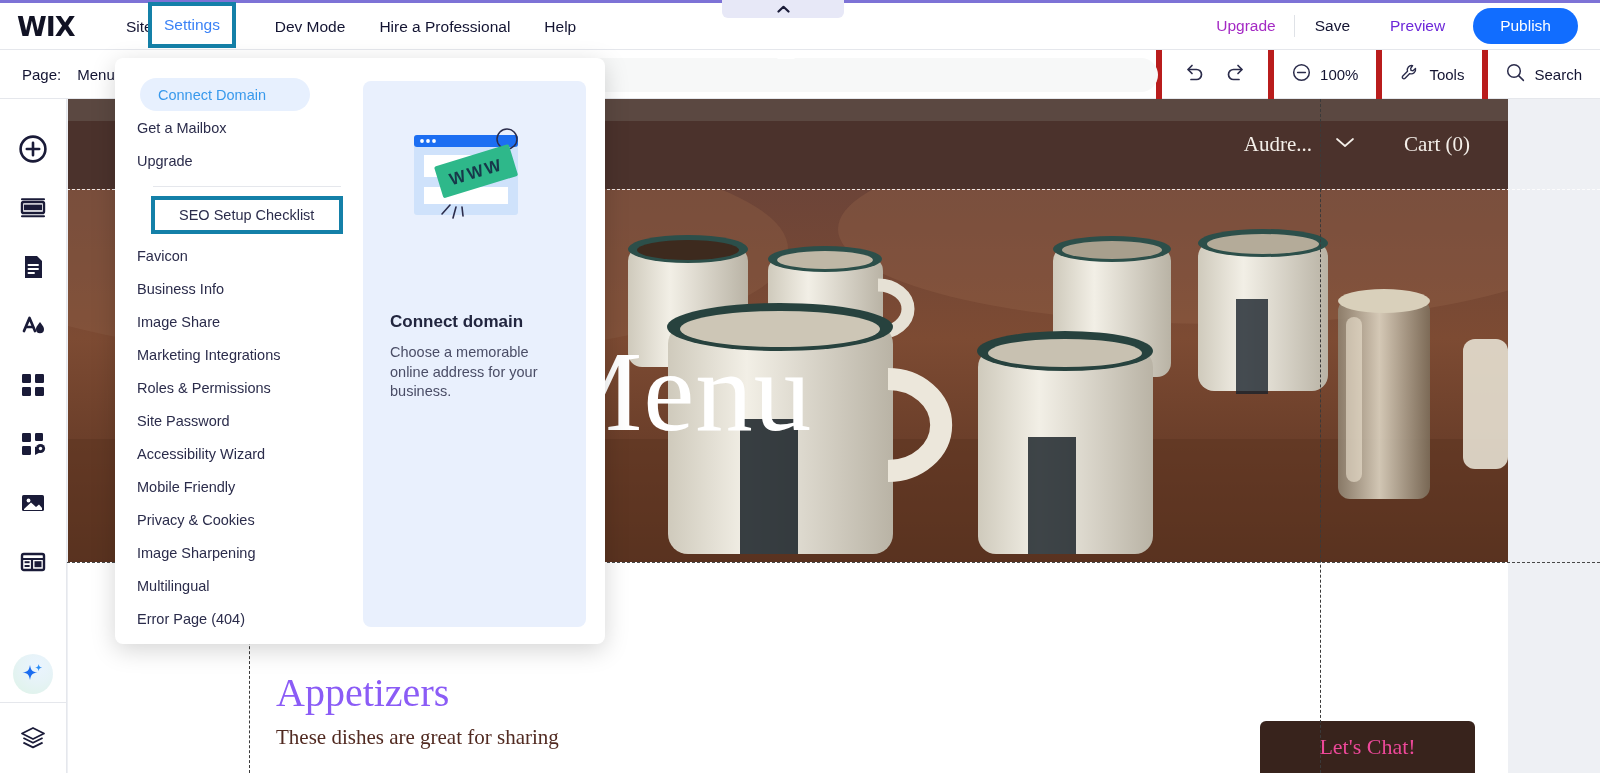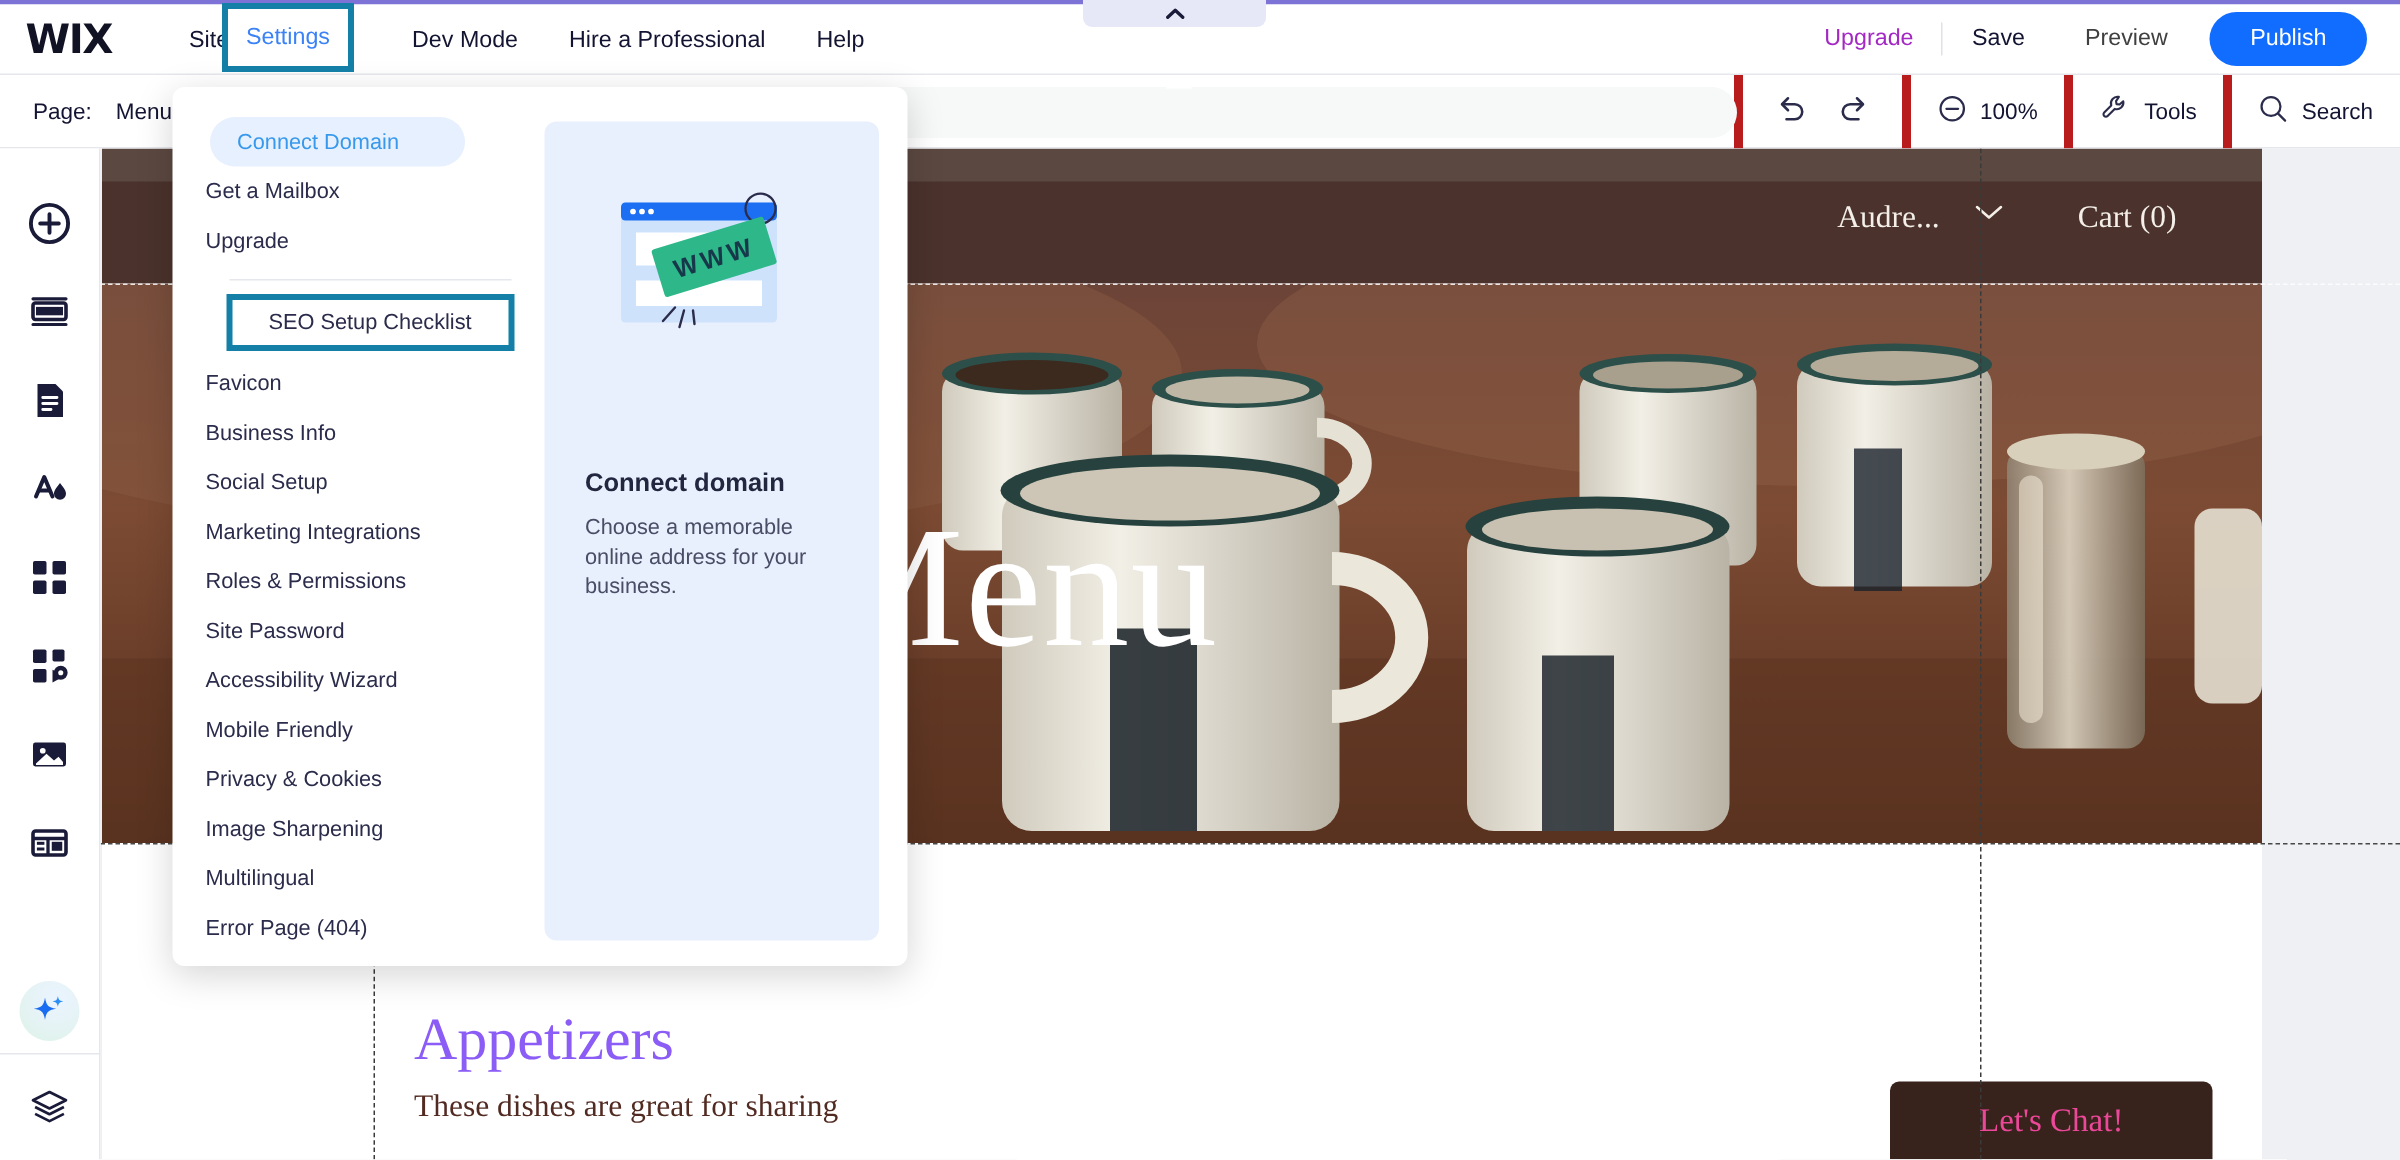--- a/index.html
+++ b/index.html
@@ -49,7 +49,7 @@
   }
   .vsep { width: 1px; height: 22px; background: #dfe2e7; }
   .link-save { color: #131432; font-size: 15.5px; padding: 0 20px; cursor: pointer; }
-  .link-preview { color: #404040; font-size: 15.5px; padding: 0 20px; cursor: pointer; }
+  .link-preview { color: #6d28d9; font-size: 15.5px; padding: 0 20px; cursor: pointer; }
   .btn-publish {
     background: #116dff; color: #fff; font-size: 15.5px;
     border-radius: 20px; padding: 9px 27px; margin-left: 8px; cursor: pointer;

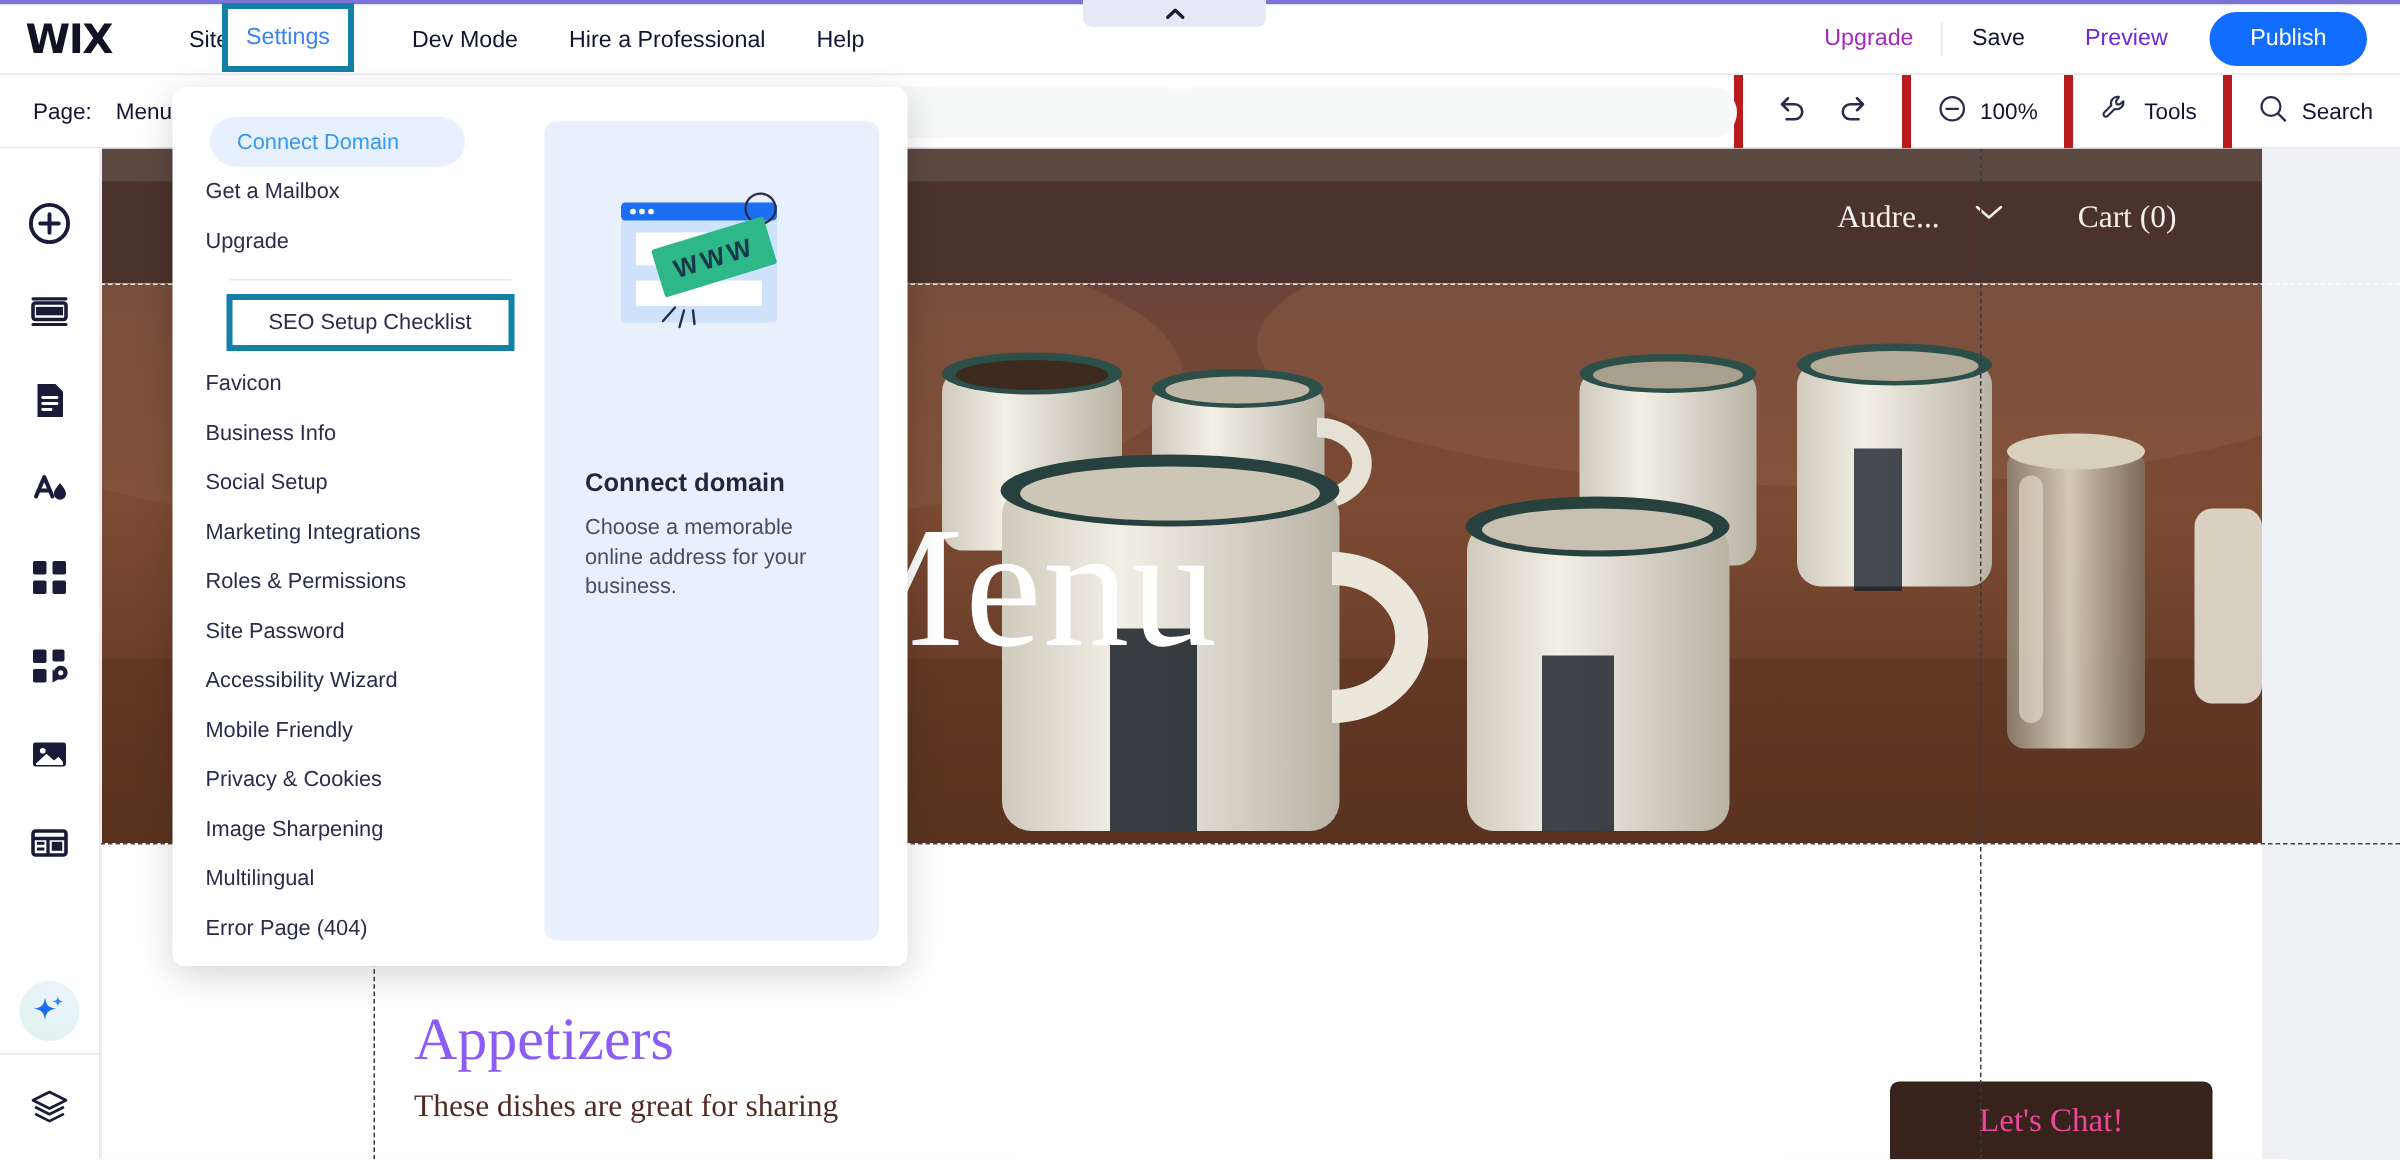--- a/index.html
+++ b/index.html
@@ -131,7 +131,7 @@
   }
   .hdr-nav {
     position: absolute; right: 0; top: 0; height: 90px;
-    display: flex; align-items: center; padding-right: 57px; gap: 0;
+    display: flex; align-items: center; padding-right: 38px; gap: 0;
   }
   .hdr-link {
     color: #f4efe9; font-family: "Liberation Serif", serif;

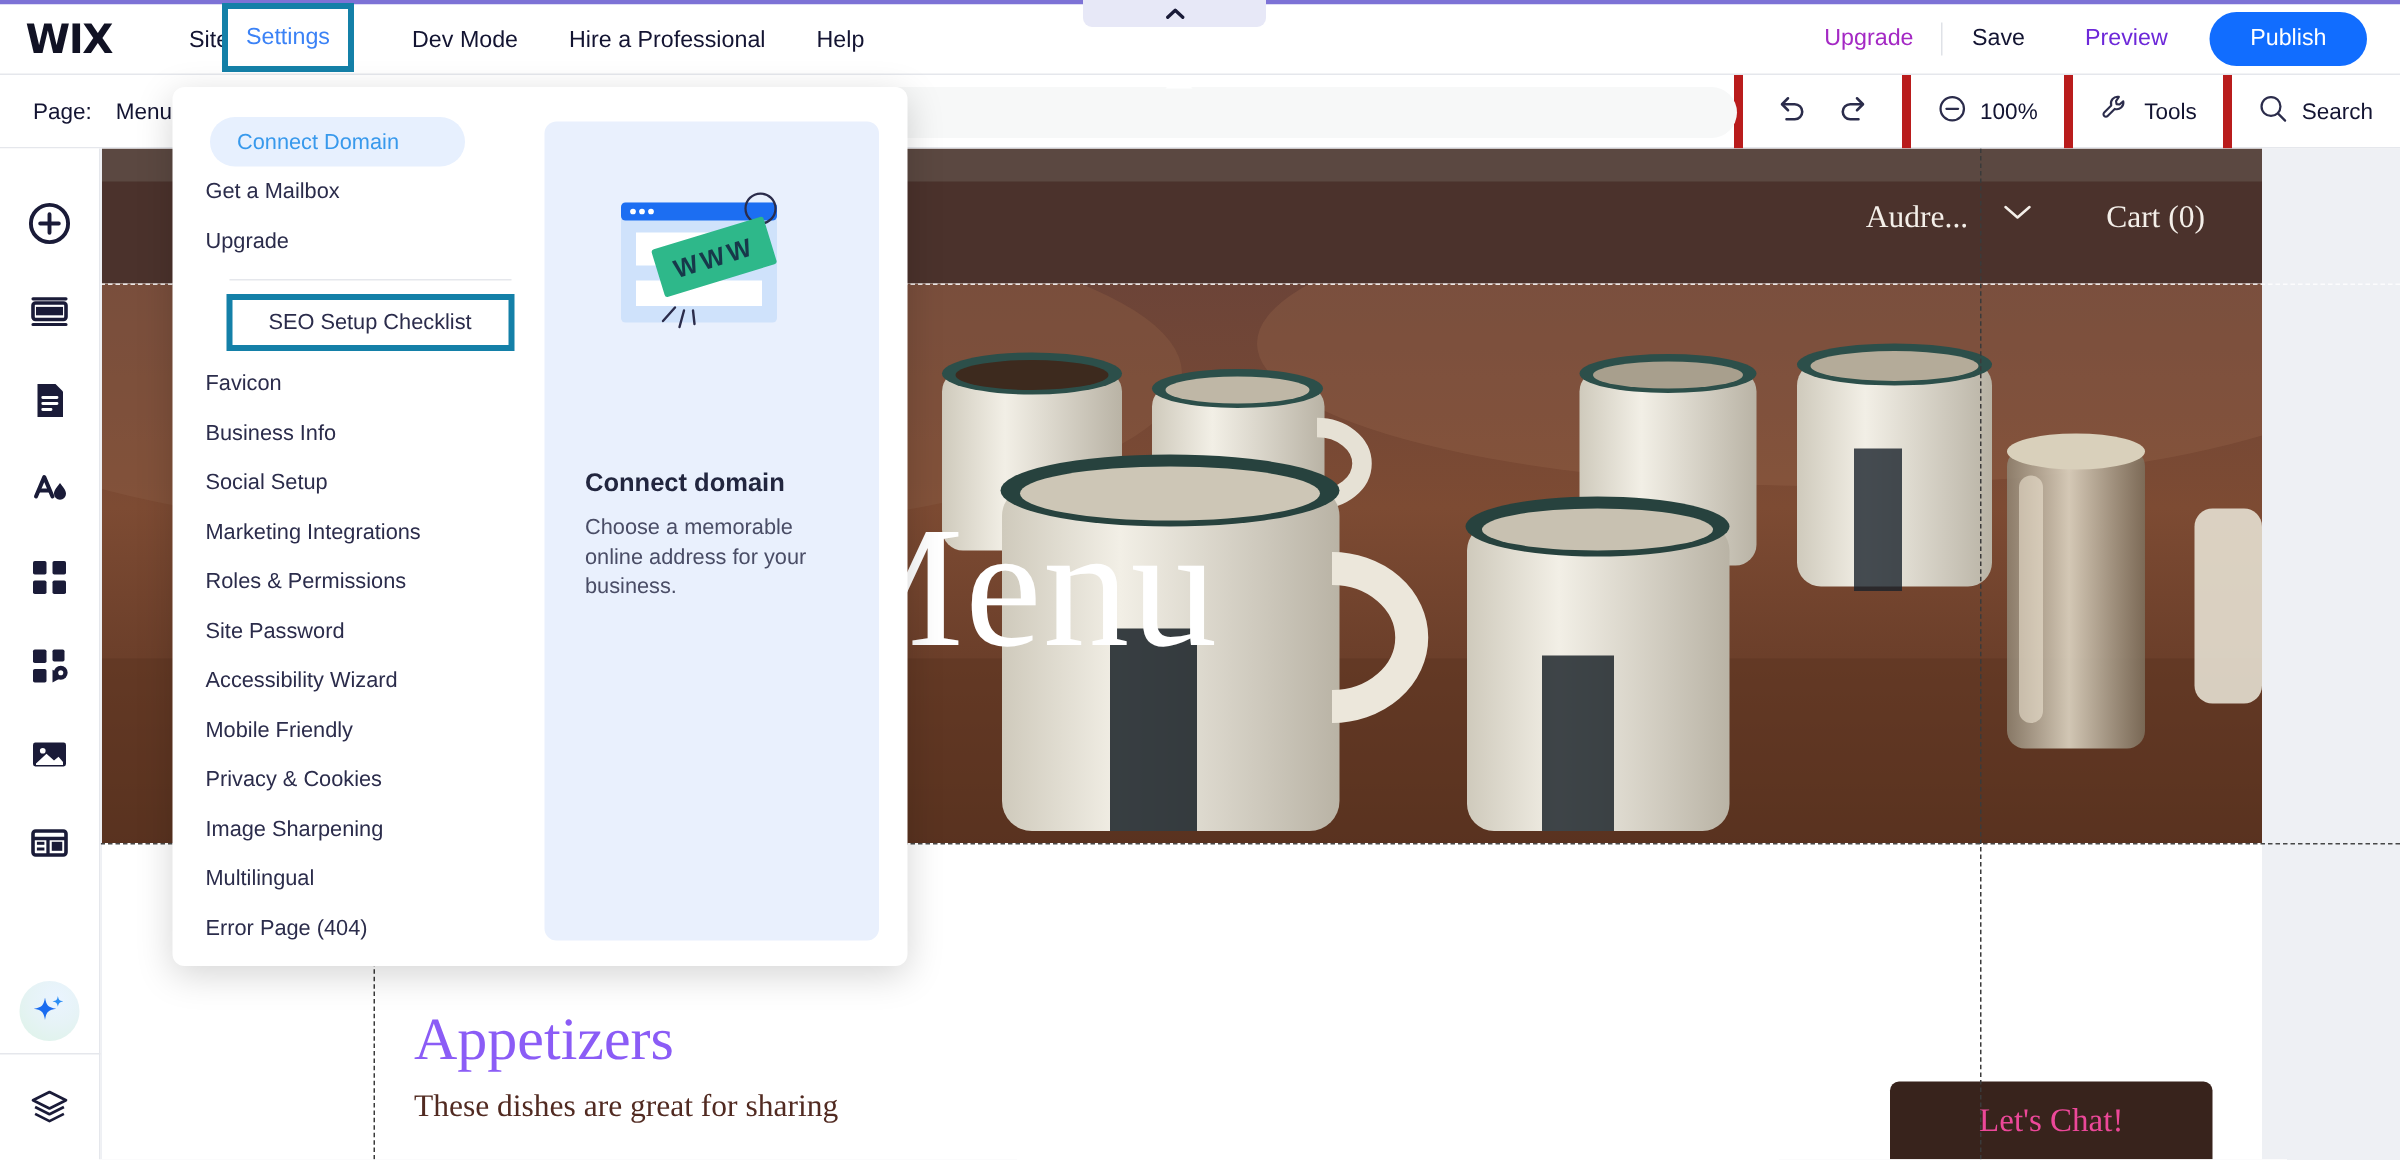--- a/index.html
+++ b/index.html
@@ -540,7 +540,7 @@
           <span>Business Info</span>
         </div>
       <div class="dd-item">
-          <span>Social Setup</span>
+          <span>Image Share</span>
         </div>
       <div class="dd-item">
           <span>Marketing Integrations</span>

